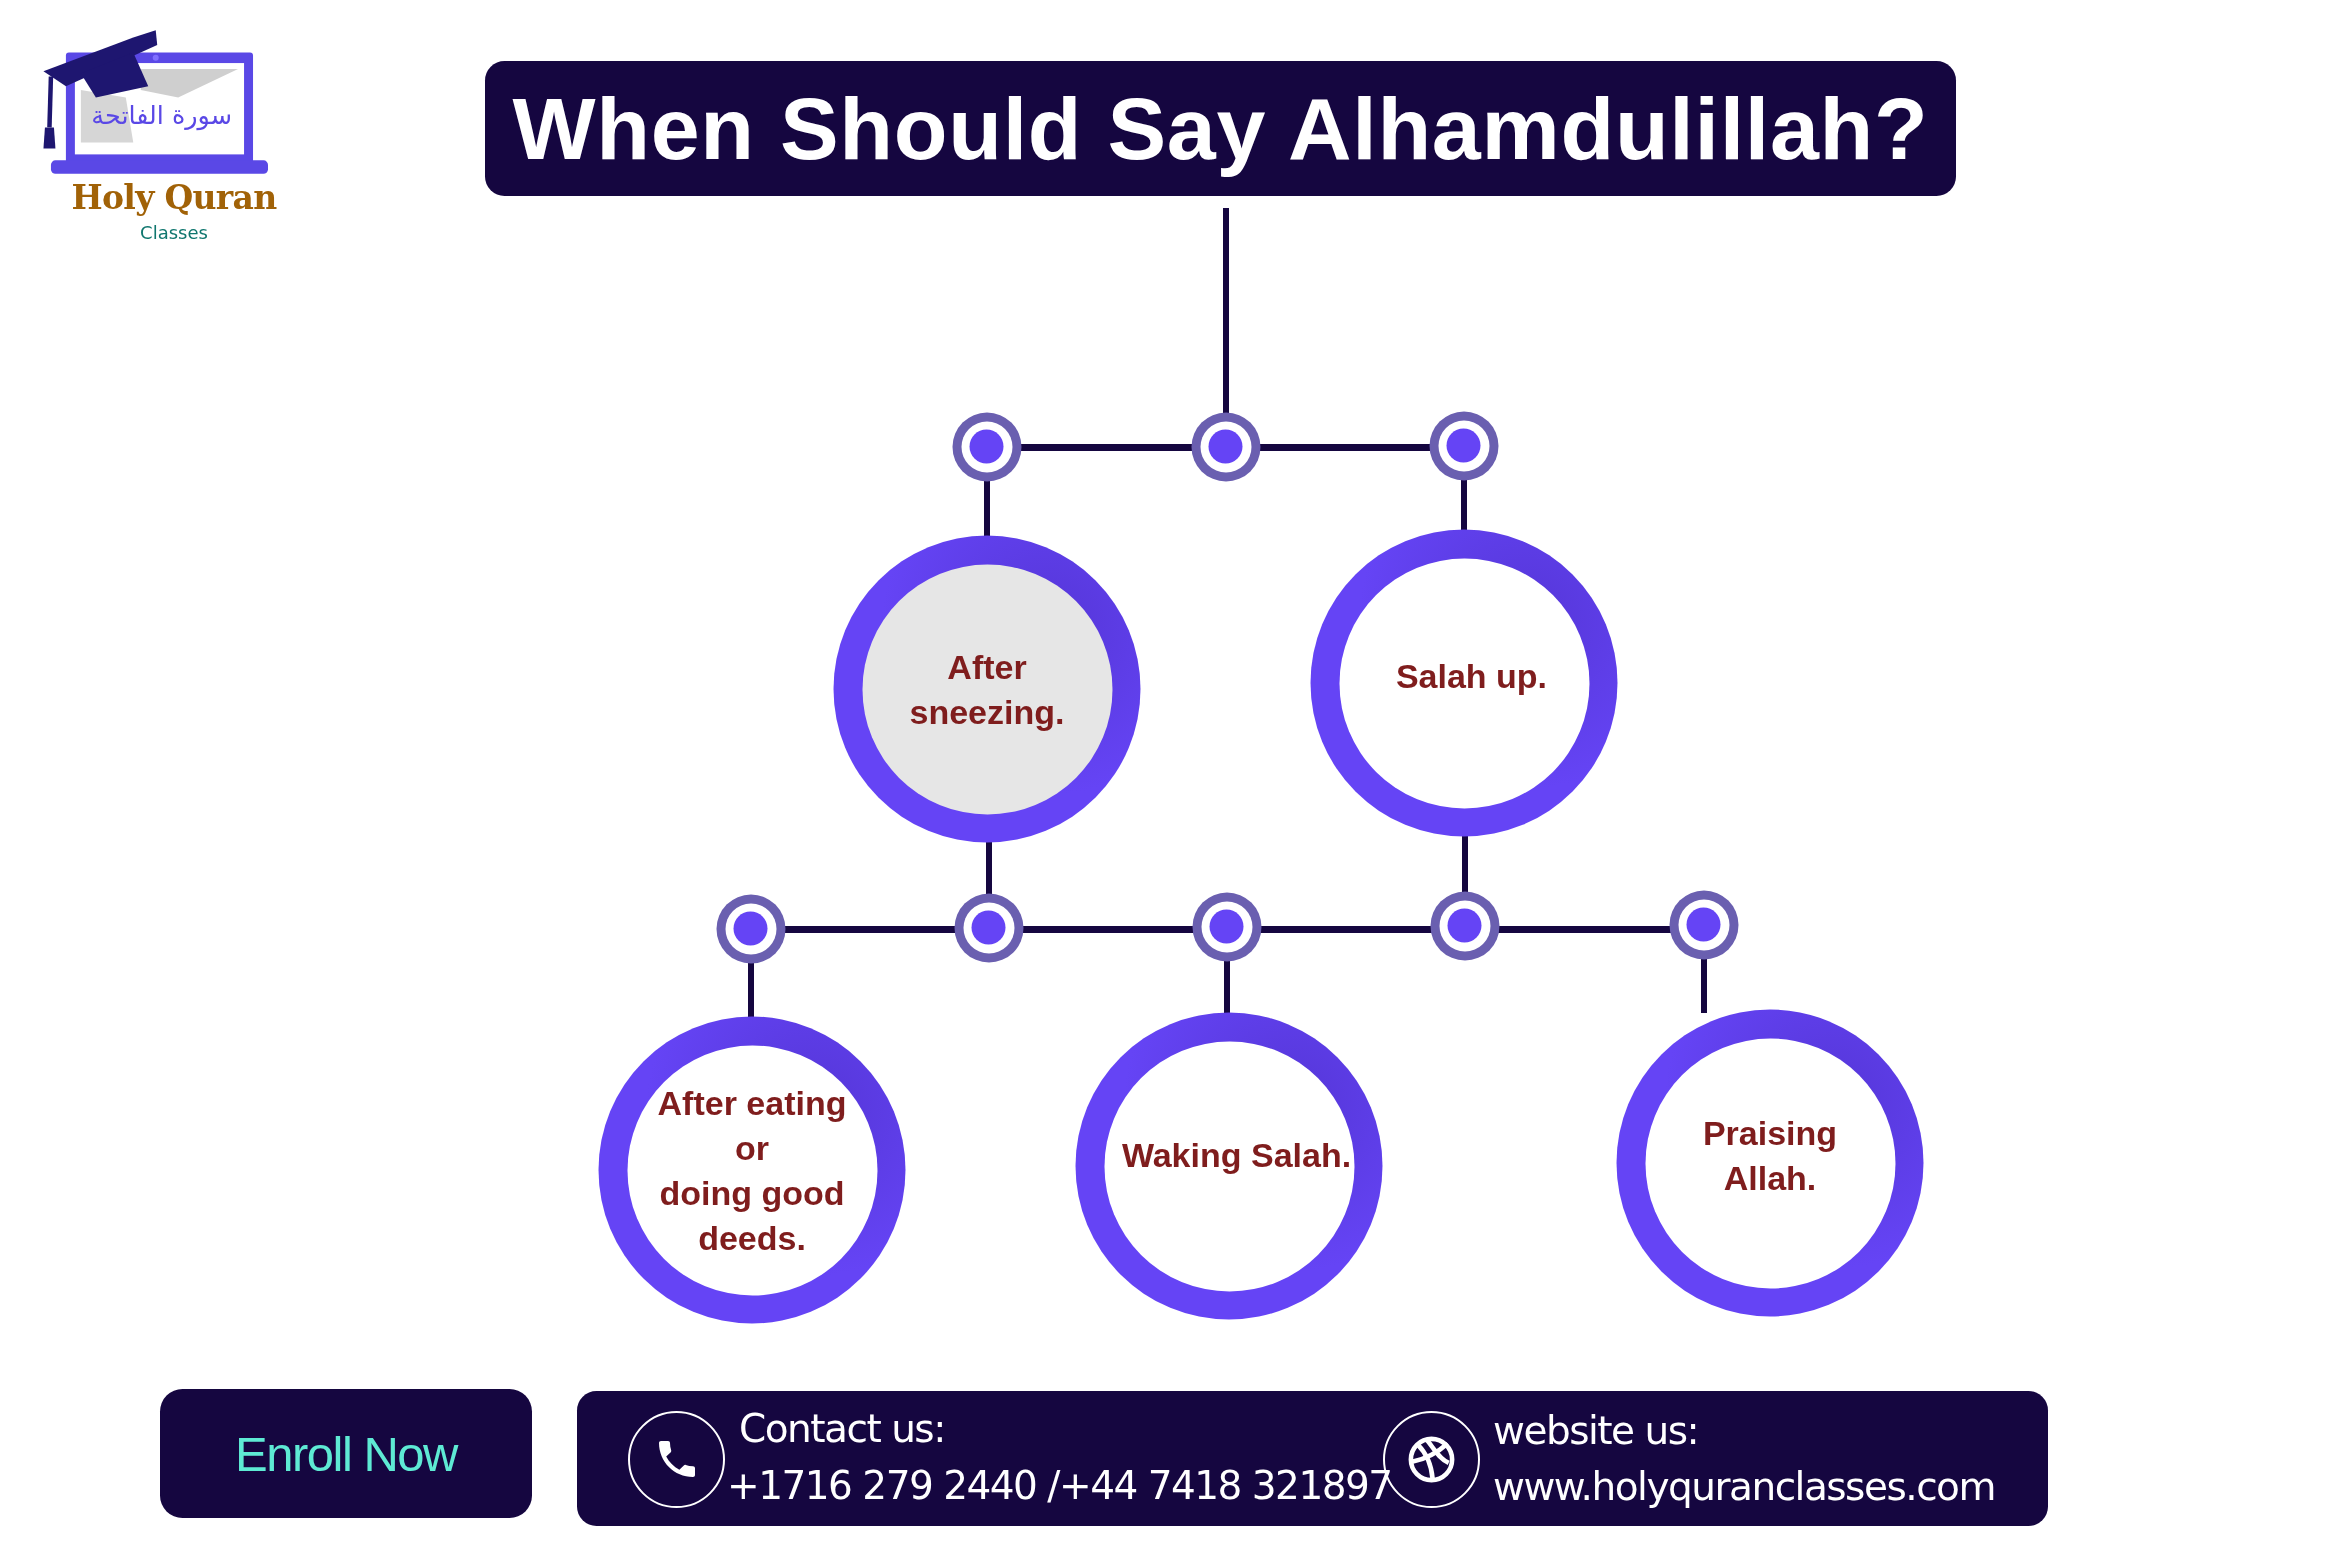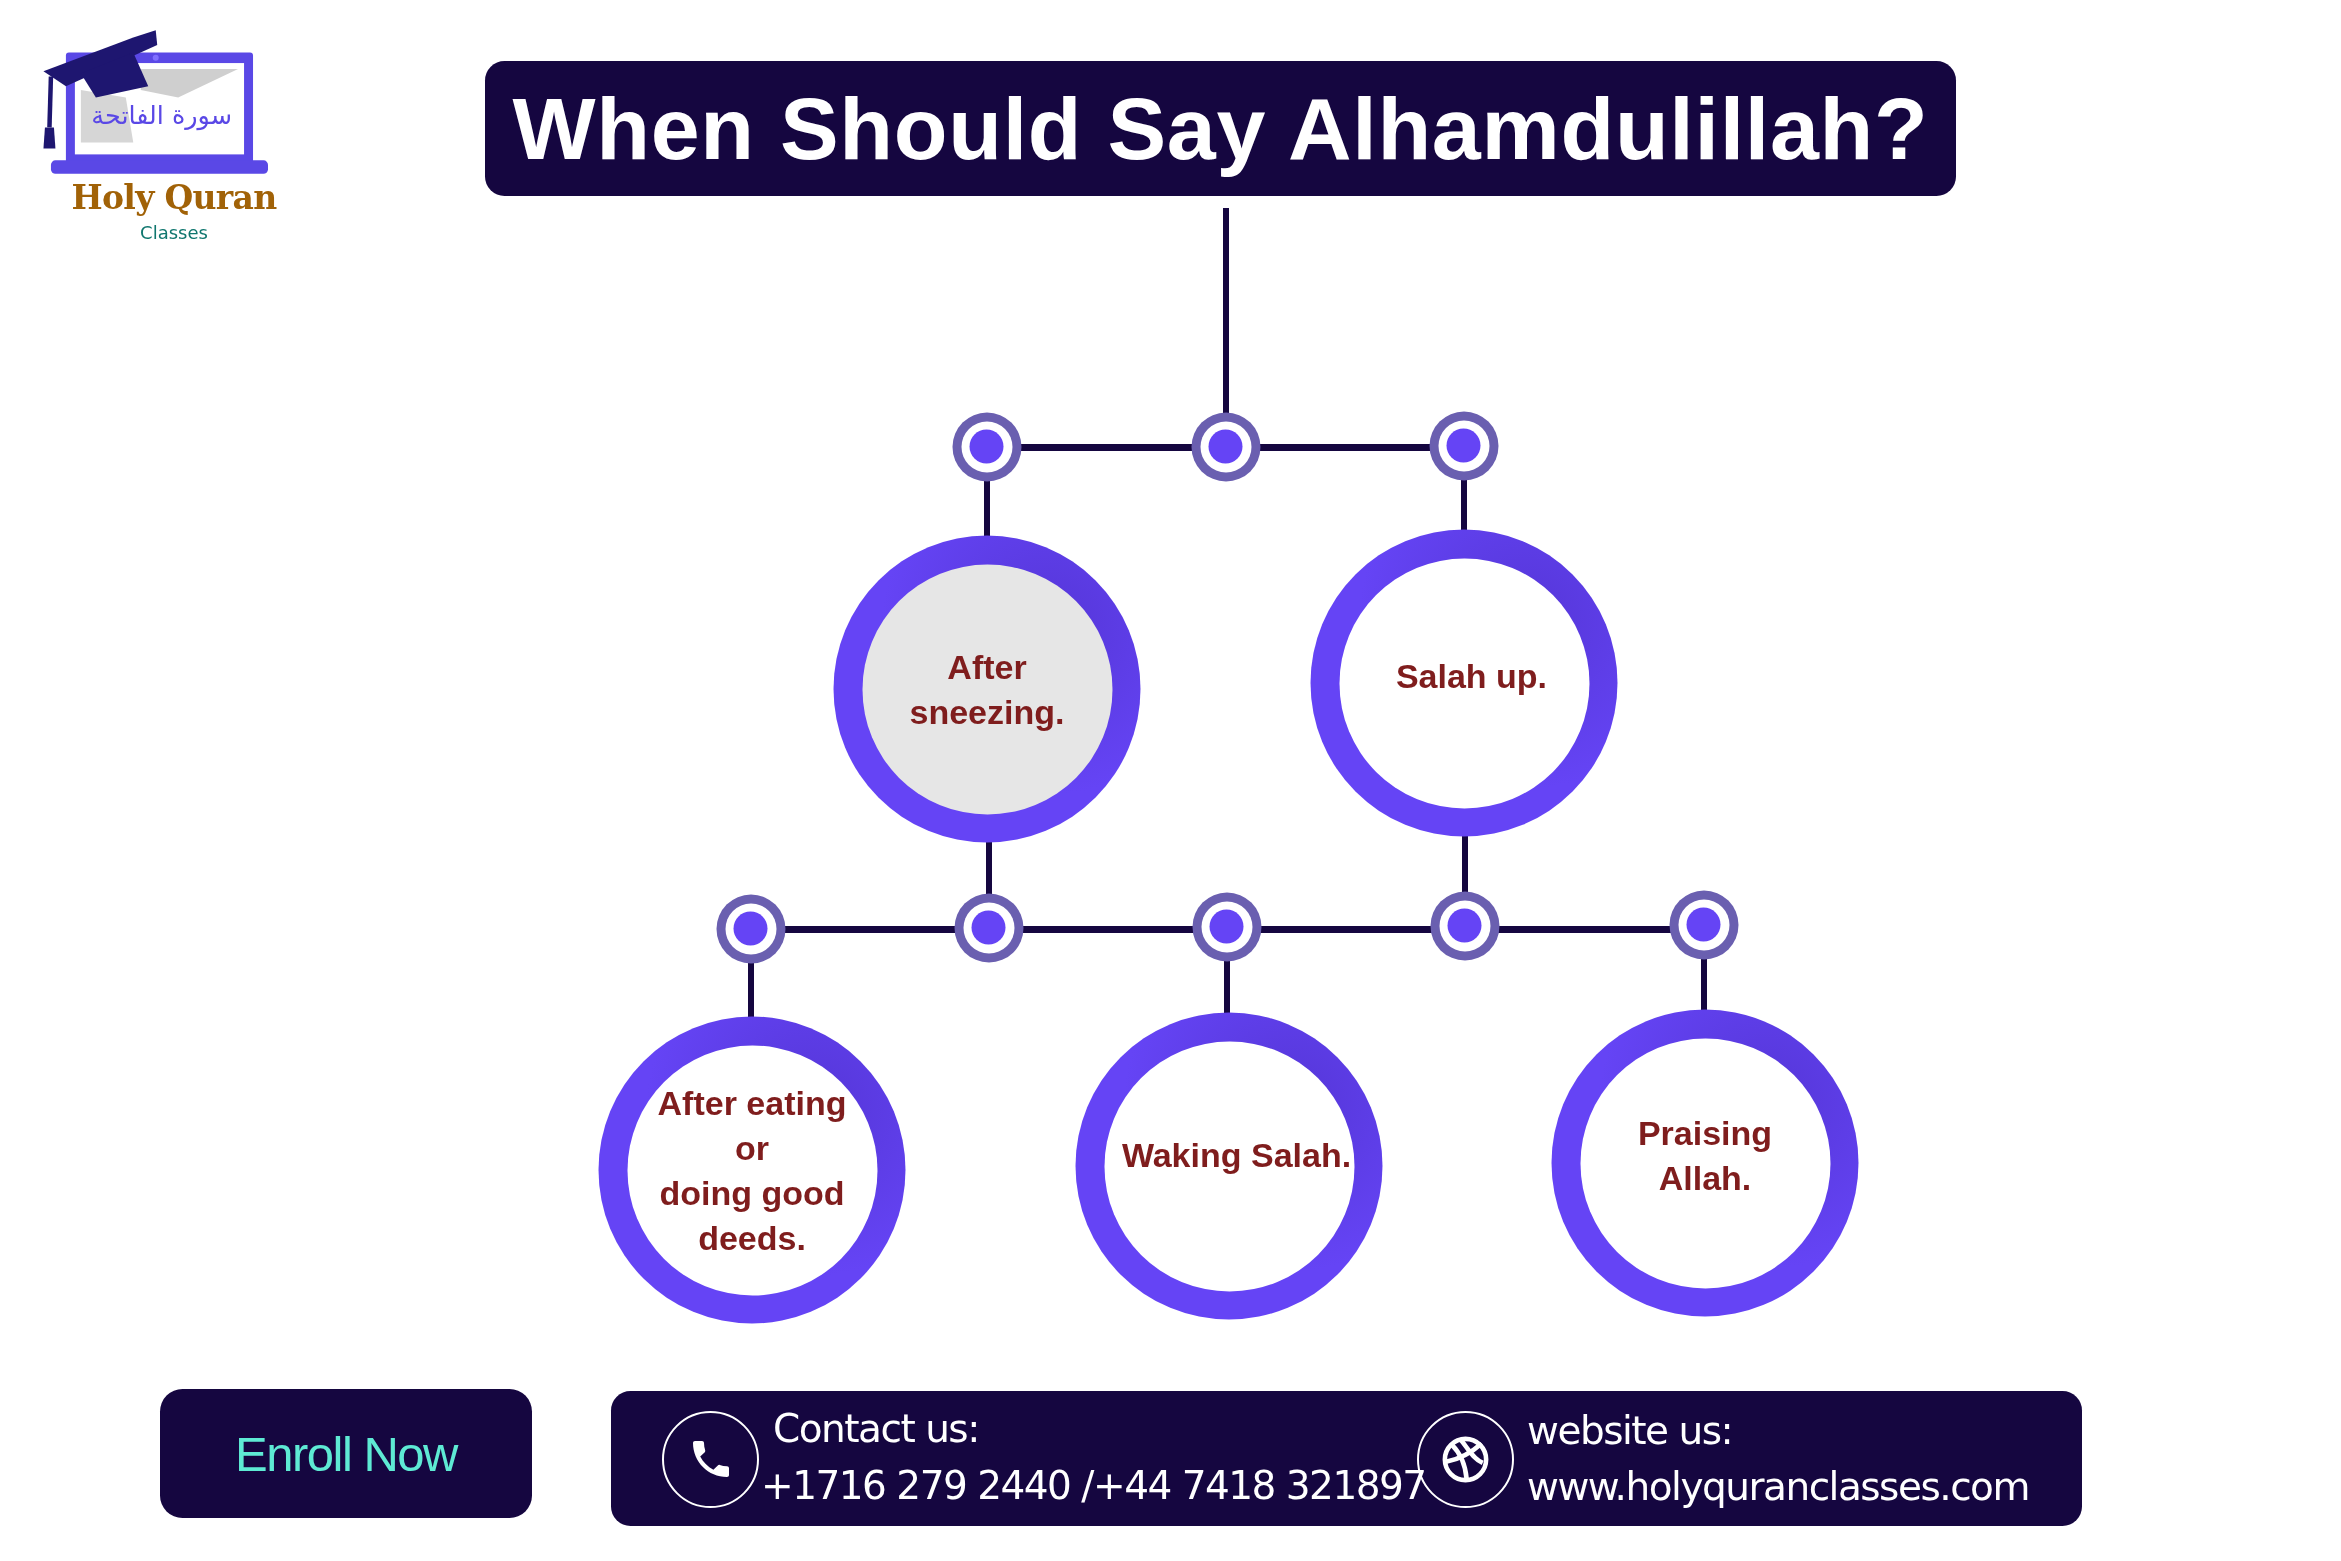--- a/index.html
+++ b/index.html
@@ -132,7 +132,7 @@
     <span class="node-label" style="padding-left:15px; margin-top:-22.5px;">Waking Salah.</span>
   </div>
 </div>
-<div class="node" style="left:1705px; top:1163px;">
+<div class="node" style="left:1770px; top:1163px;">
   <div class="node-inner">
     <span class="node-label" style="margin-top:-15px;">Praising
 Allah.</span>

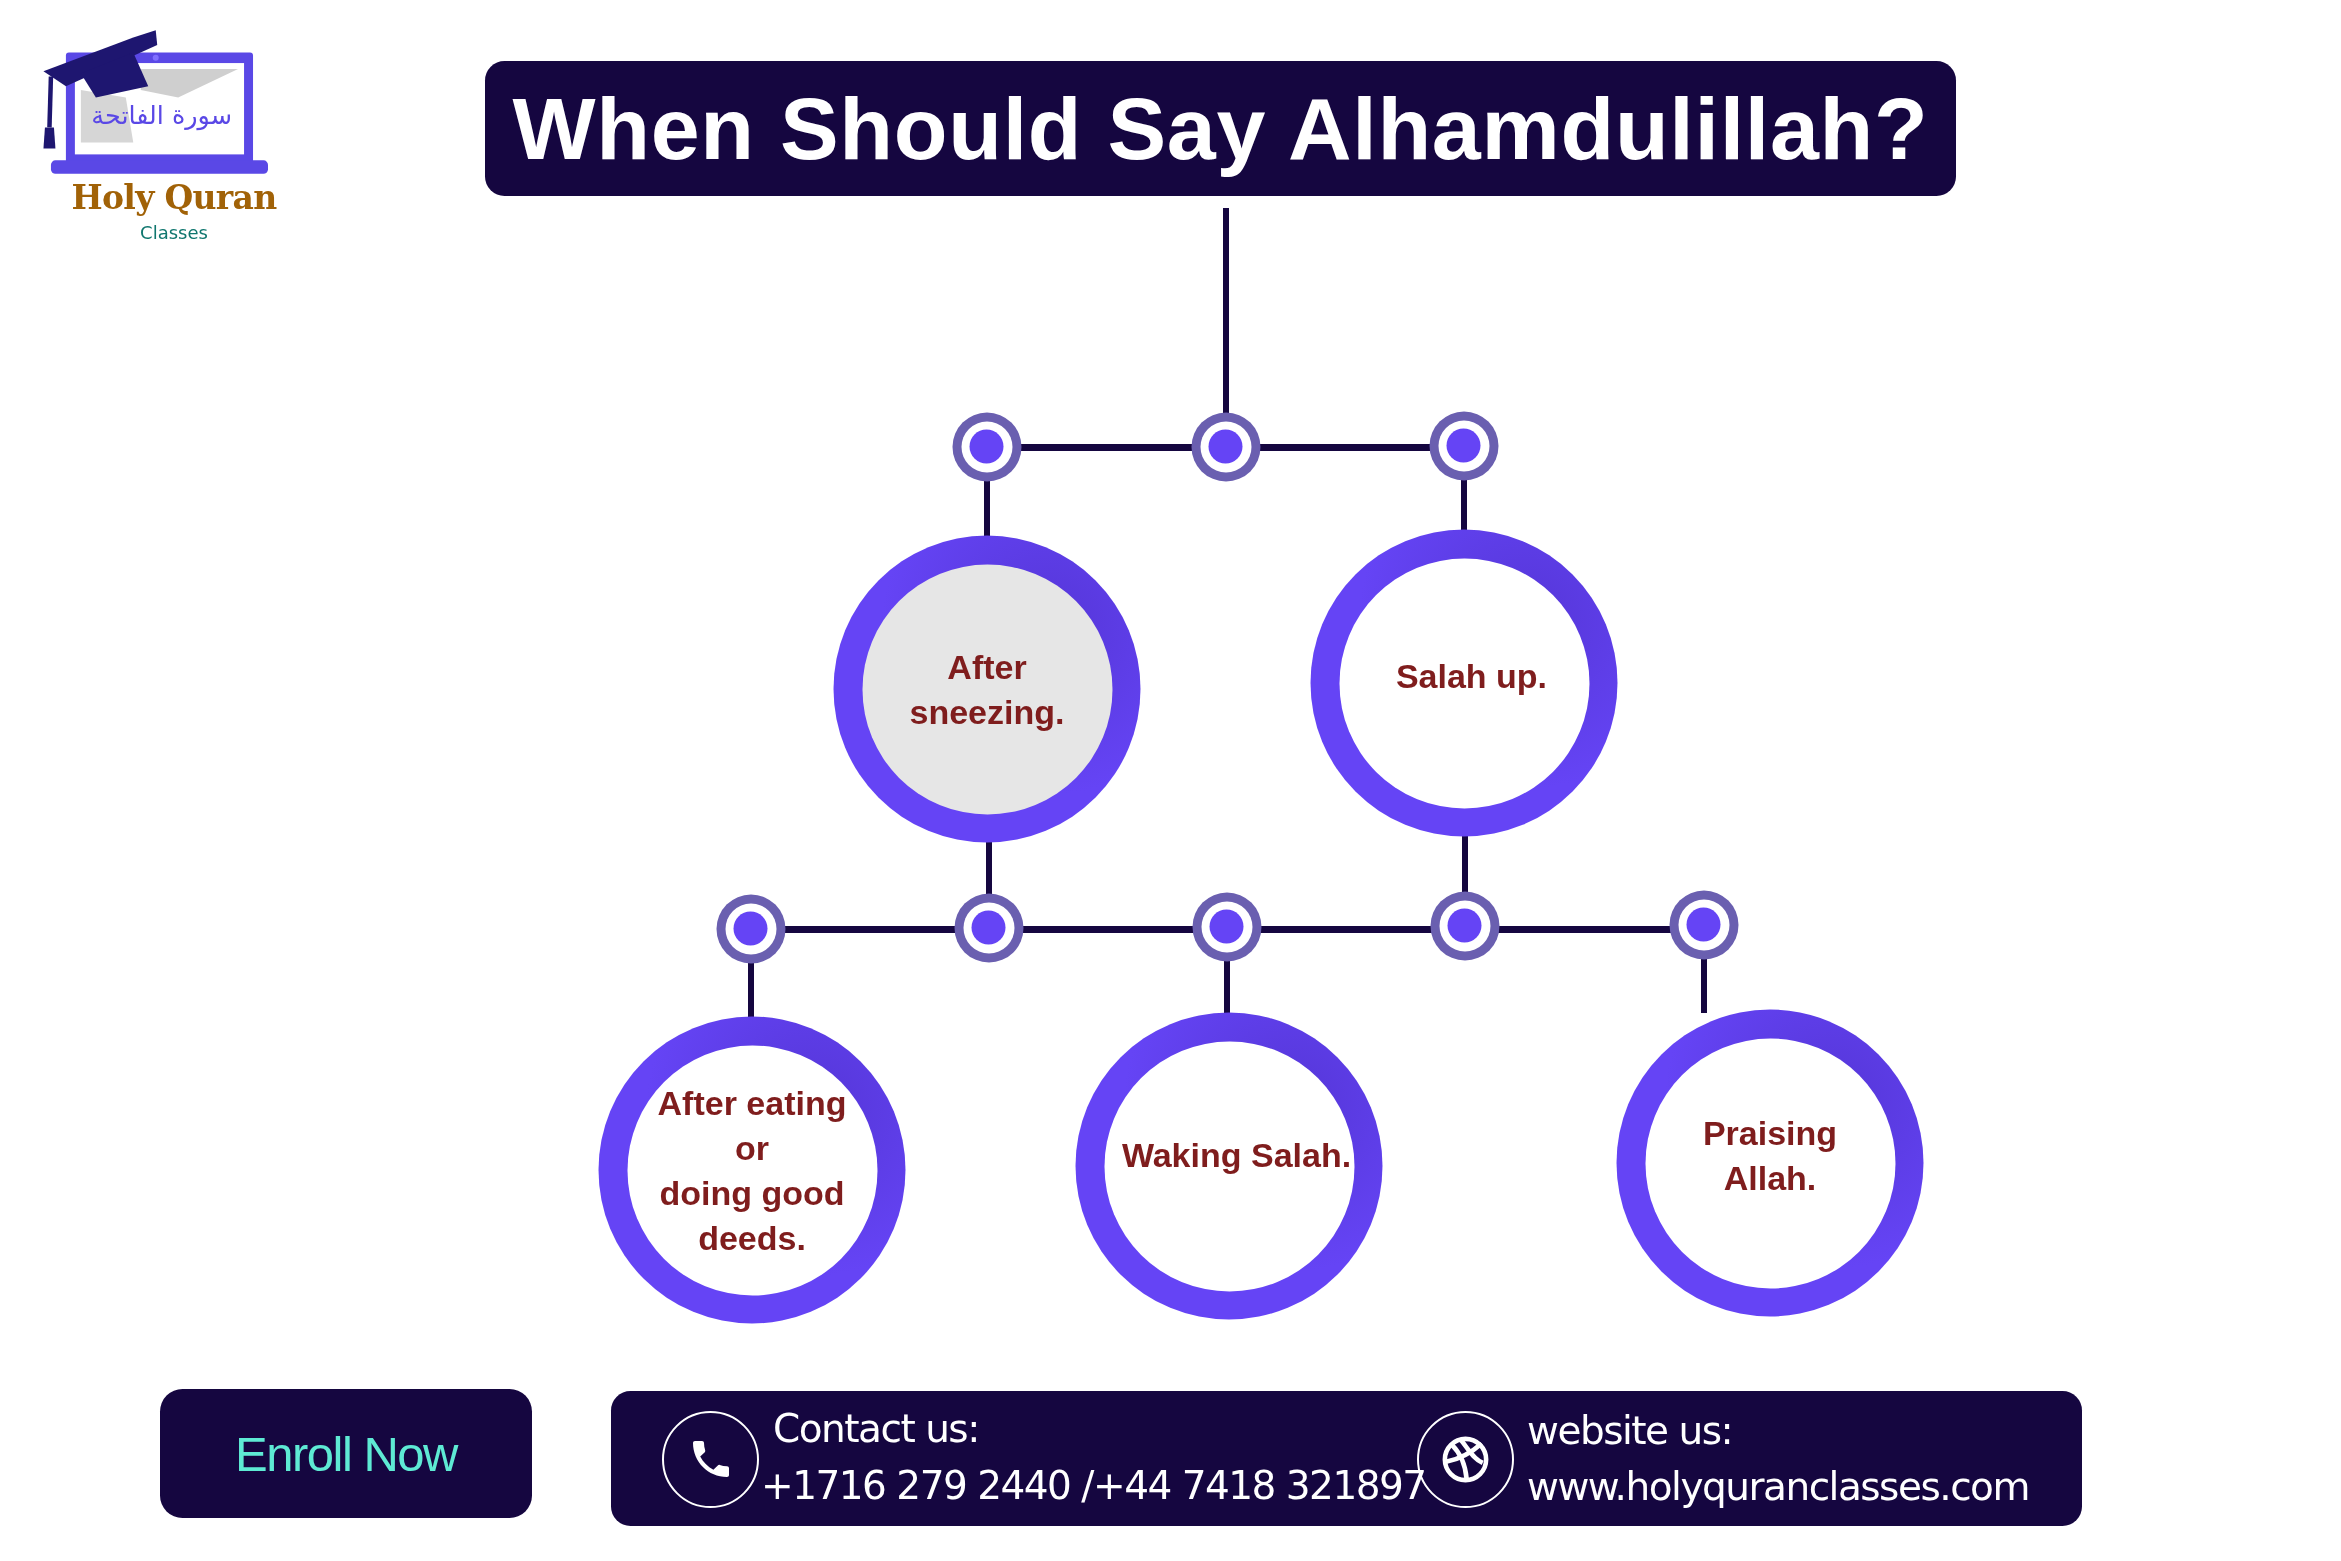--- a/index.html
+++ b/index.html
@@ -48,7 +48,7 @@
             cursor: pointer; }
   .enroll-text { color: #5eead4; font-size: 49px; font-family: Liberation Sans, sans-serif; letter-spacing: -1.5px; }
 
-  .contact-bar { left: 611px; top: 1391px; width: 1471px; height: 135px; background: #150640;
+  .contact-bar { left: 577px; top: 1391px; width: 1471px; height: 135px; background: #150640;
                  border-radius: 19.5px; }
   .circ-icon { position: absolute; width: 93px; height: 93px; border: 2.2px solid #ffffff;
                border-radius: 50%; display: flex; align-items: center; justify-content: center; }

